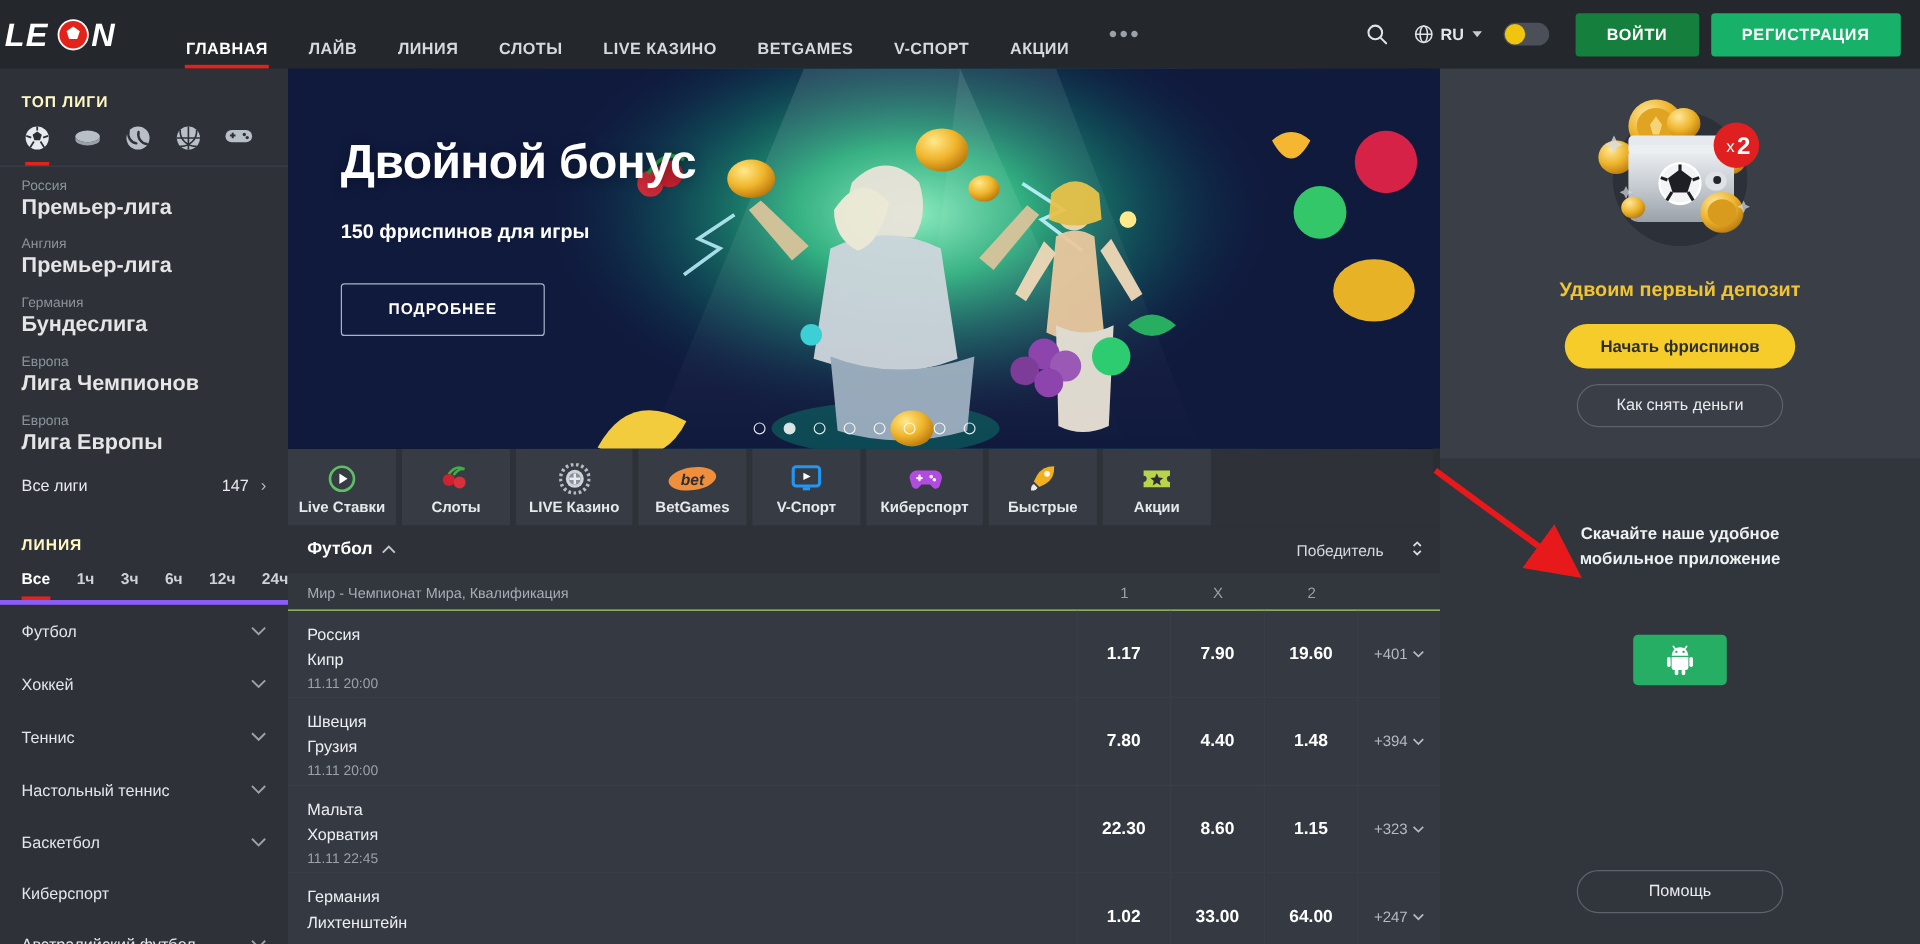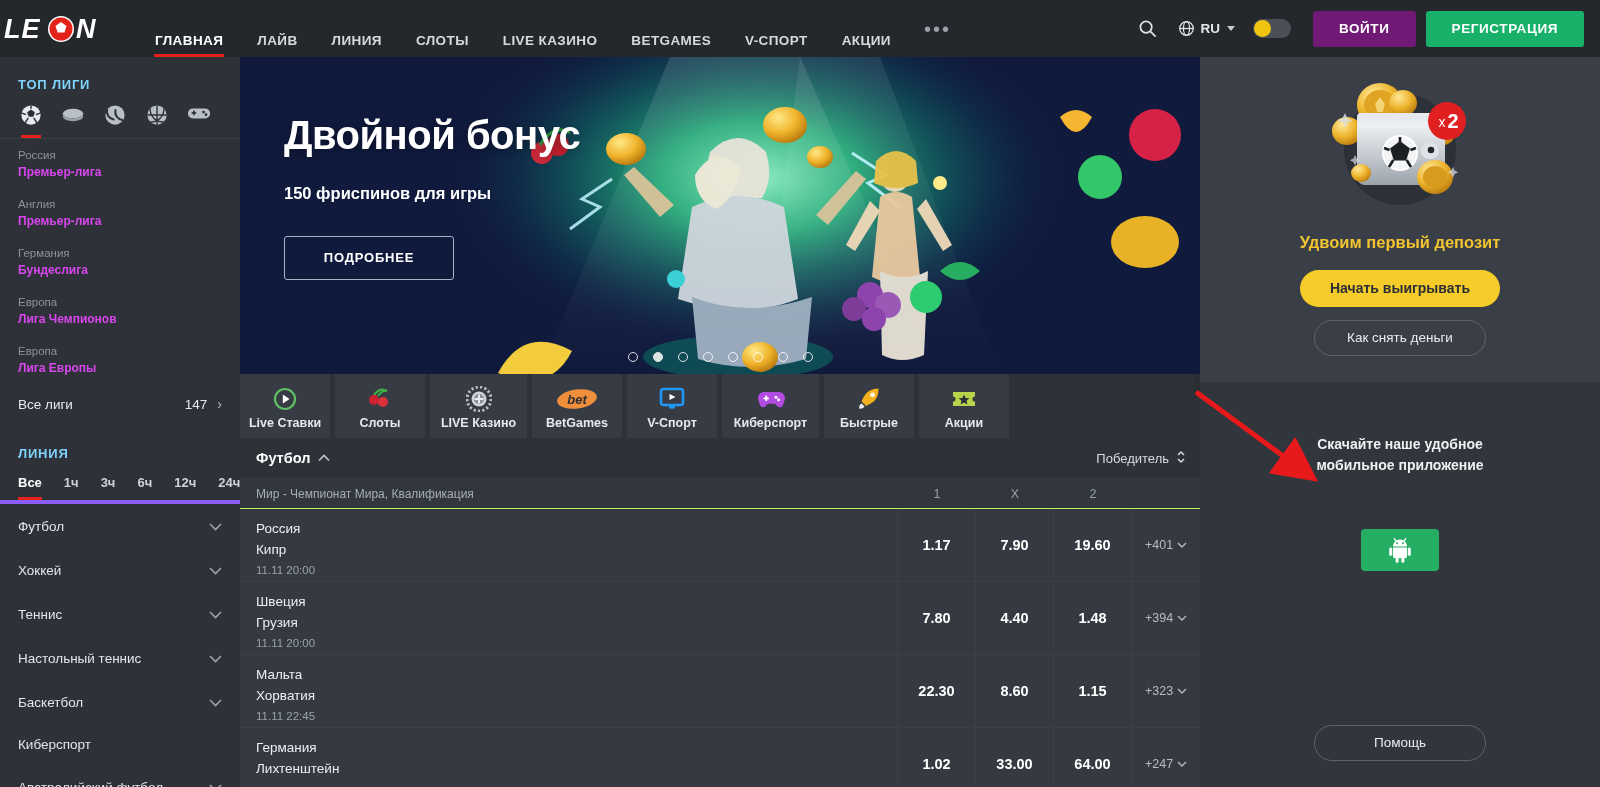--- a/index.html
+++ b/index.html
@@ -41,7 +41,7 @@
   }
   .toggle .knob { position:absolute; left:1px; top:1px; width:17px;height:17px;border-radius:50%; background:#f1c40f; }
   .btn-login {
-    background:#701a75; color:#fff; font-size:13.5px; font-weight:bold; letter-spacing:.6px;
+    background:#15803d; color:#fff; font-size:13.5px; font-weight:bold; letter-spacing:.6px;
     padding:0 26px; height:36px; line-height:36px; border-radius:3px; cursor:pointer; margin-right:10px;
   }
   .btn-reg {

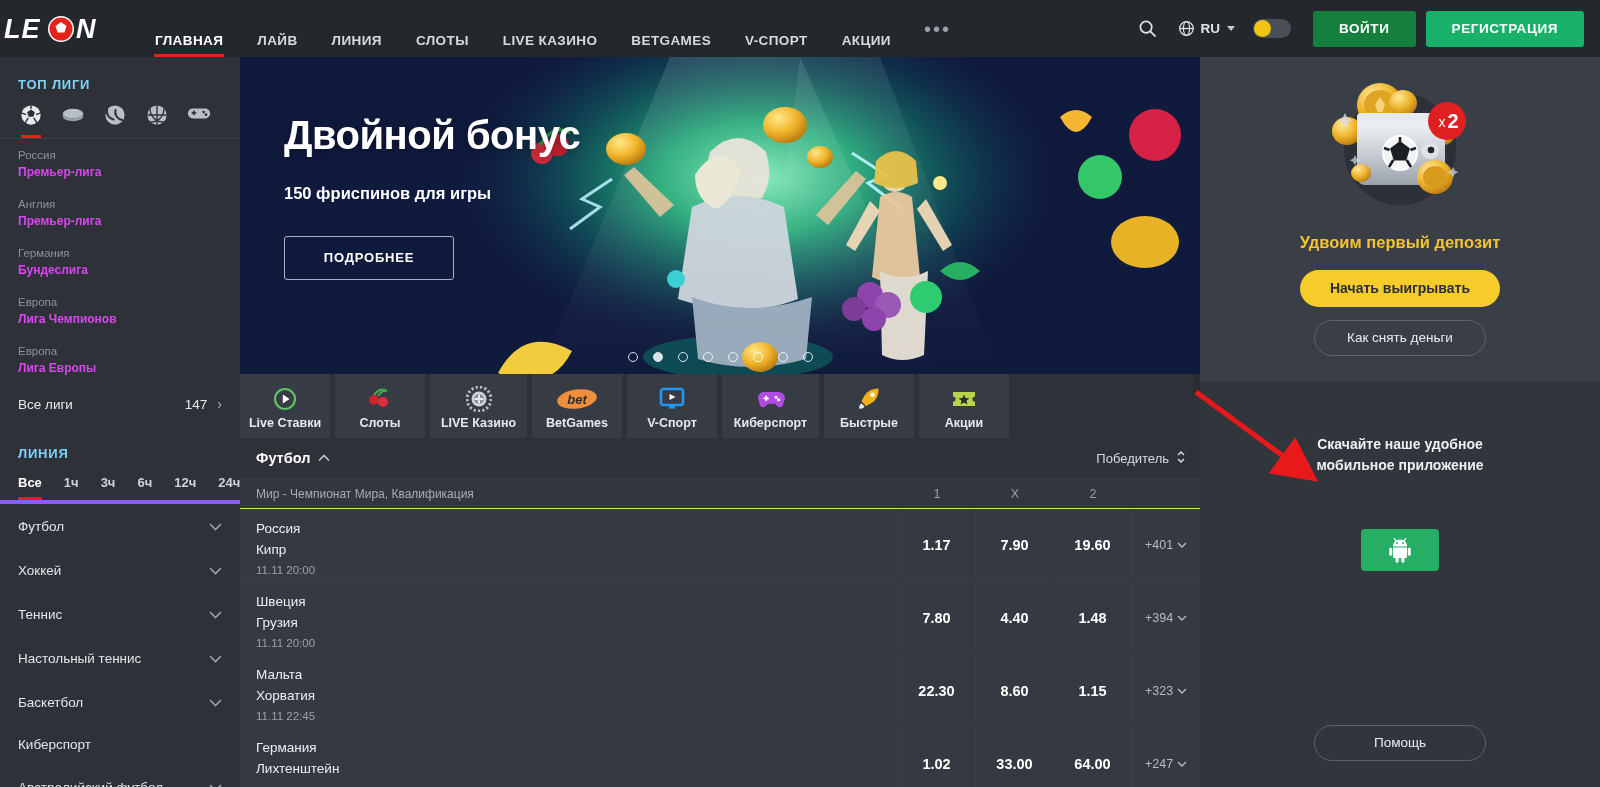--- a/index.html
+++ b/index.html
@@ -54,7 +54,7 @@
 
   
   .sidebar { width: 240px; background:#2e3238; flex:0 0 240px; overflow:hidden; position:relative;}
-  .sb-title { color:#7dd3fc; font-size:13px; font-weight:bold; letter-spacing:.8px; padding:20px 18px 10px; text-transform:uppercase;}
+  .sb-title { color:#fef9c3; font-size:13px; font-weight:bold; letter-spacing:.8px; padding:20px 18px 10px; text-transform:uppercase;}
   .sb-sports { display:flex; gap:16px; padding: 2px 18px 0; position:relative; border-bottom:1px solid #3a3f46; }
   .sb-sport { width:26px; height:34px; display:flex; align-items:flex-start; justify-content:center; cursor:pointer; position:relative;}
   .sb-sport.active:after { content:""; position:absolute; left:3px; right:3px; bottom:0; height:3px; background:#e32219;}

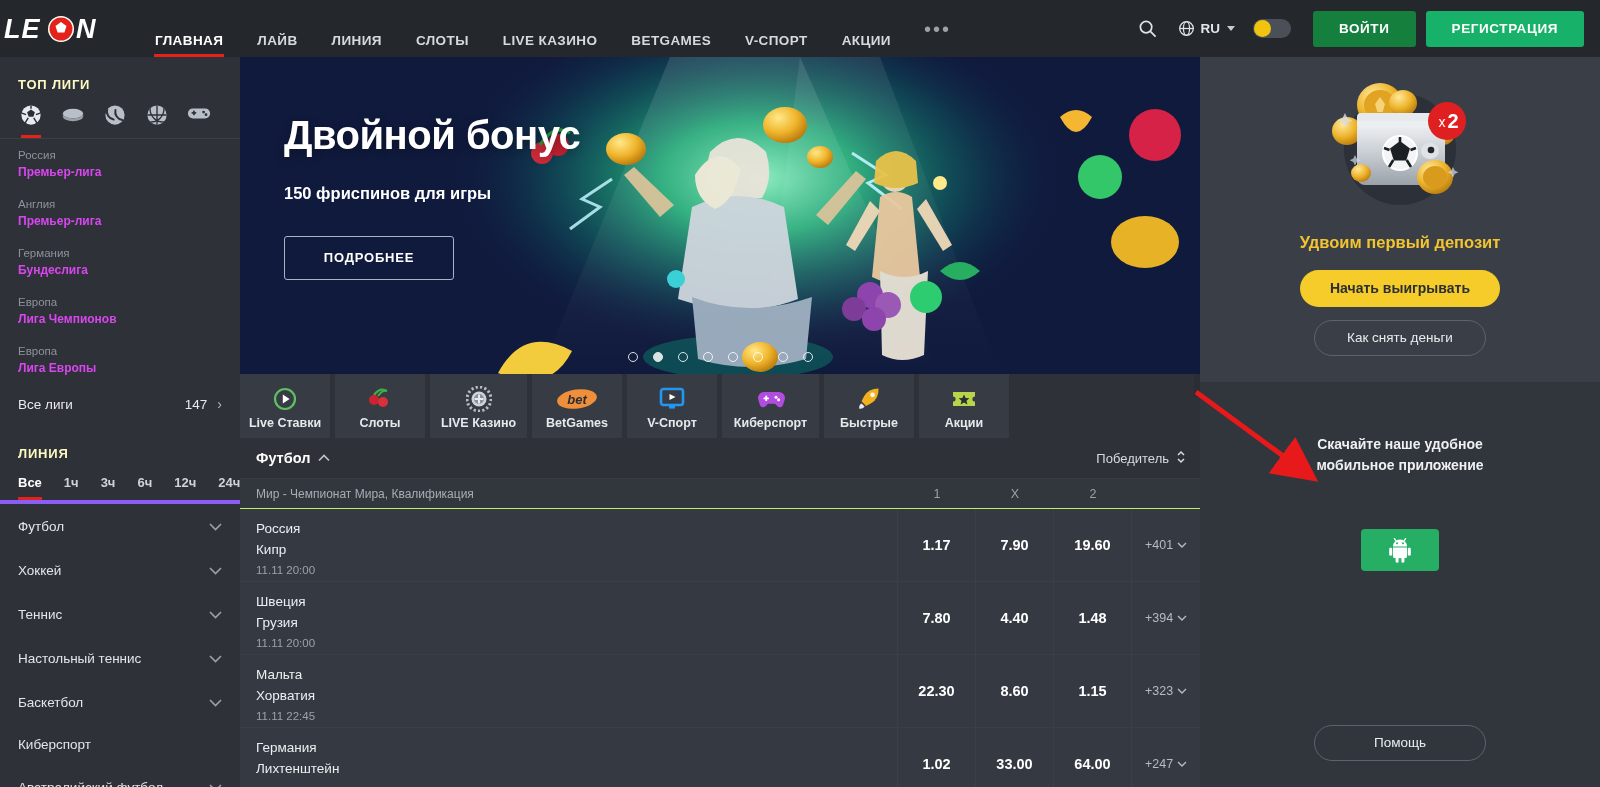--- a/index.html
+++ b/index.html
@@ -60,7 +60,7 @@
   .sb-sport.active:after { content:""; position:absolute; left:3px; right:3px; bottom:0; height:3px; background:#e32219;}
   .sb-league { padding:9px 18px 7px; cursor:pointer; }
   .sb-league .country { color:#8d939b; font-size:11.5px; line-height:15px; }
-  .sb-league .name { color:#d946ef; font-size:12px; font-weight:bold; line-height:18px;}
+  .sb-league .name { color:#e5e5e5; font-size:18px; font-weight:bold; line-height:18px;}
   .sb-all { display:flex; align-items:center; padding:12px 18px 10px; cursor:pointer;}
   .sb-all .lbl { color:#e8eaed; font-size:13.5px; }
   .sb-all .cnt { margin-left:auto; color:#e8eaed; font-size:13.5px; }

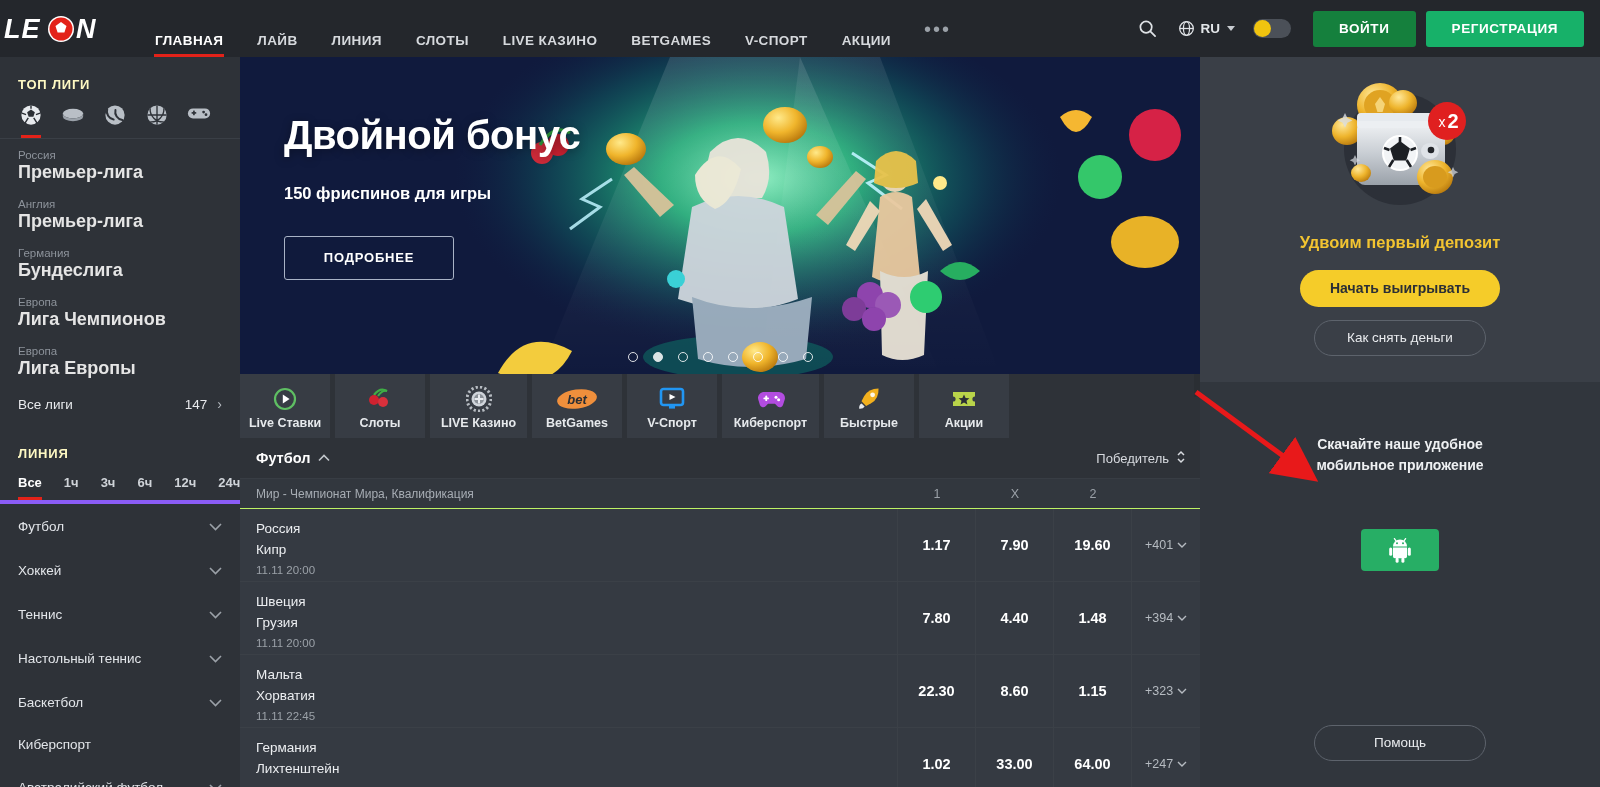--- a/index.html
+++ b/index.html
@@ -667,7 +667,7 @@
           </svg>
         </div>
         <div class="promo-title">Удвоим первый депозит</div>
-        <div class="promo-cta">Начать выигрывать</div>
+        <div class="promo-cta">Начать фриспинов</div>
         <div class="promo-link">Как снять деньги</div>
       </div>
 

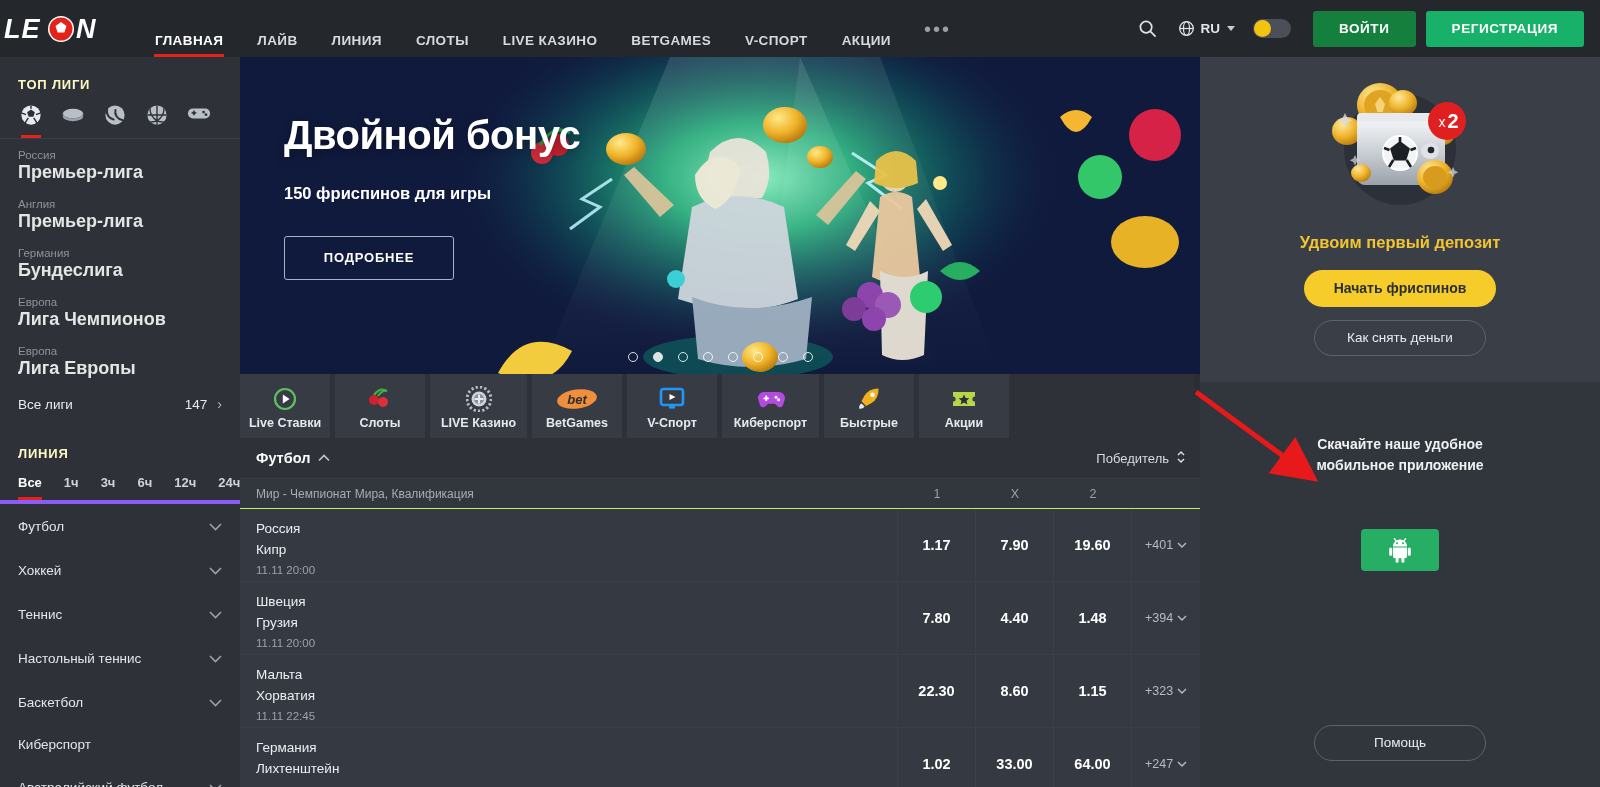--- a/index.html
+++ b/index.html
@@ -107,7 +107,7 @@
   .list-head { display:flex; align-items:center; height:41px; background:#2e3238; padding:0 14px 0 16px; flex:0 0 41px; border-bottom:1px solid #383d44;}
   .list-head .t { color:#fff; font-size:14.5px; font-weight:bold; }
   .list-head .chevu { color:#c2c6cb; margin-left:8px; font-size:12px;}
-  .sorter { margin-left:auto; display:flex; align-items:center; gap:7px; color:#d7dadf; font-size:13px; cursor:pointer;}
+  .sorter { margin-left:auto; display:flex; align-items:center; gap:23px; color:#d7dadf; font-size:13px; cursor:pointer;}
 
   .tbl { flex:1 1 auto; overflow:hidden; background:#2e3238;}
   .grp-row { display:flex; align-items:center; height:30px; background:#32373e; border-bottom:1px solid #bef264;}

